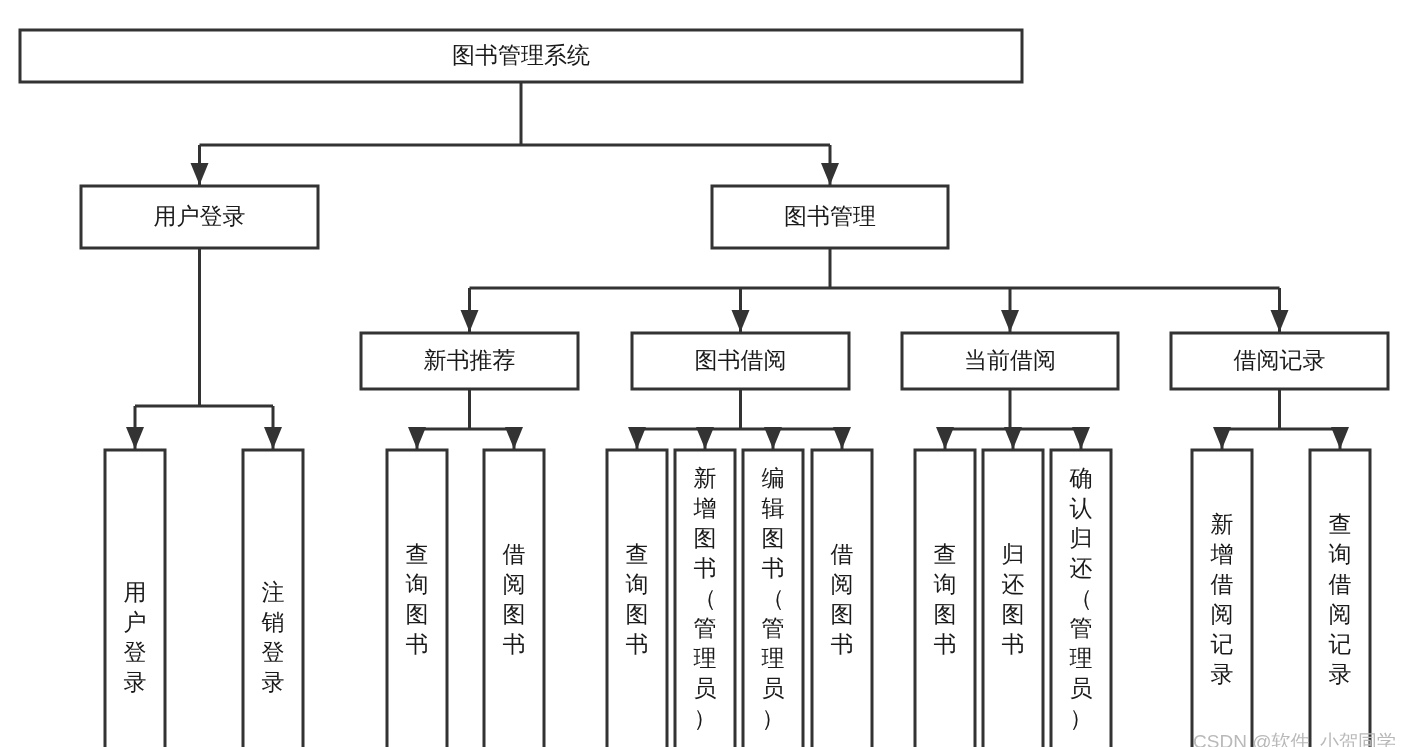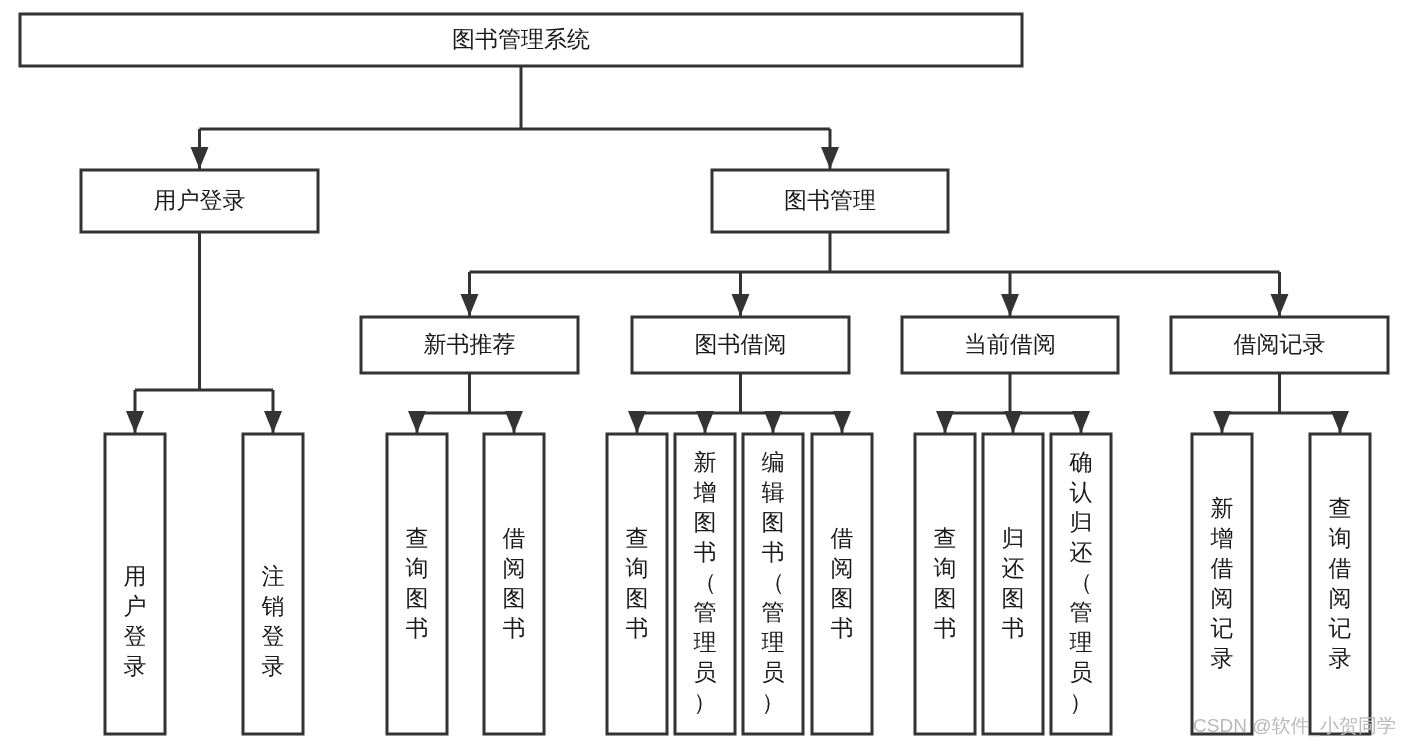--- a/index.html
+++ b/index.html
@@ -17,7 +17,7 @@
   #diagram-root {
     position: absolute;
     left: 0;
-    top: 0;
+    top: 16px;
     width: 1405px;
     height: 674px;
   }

